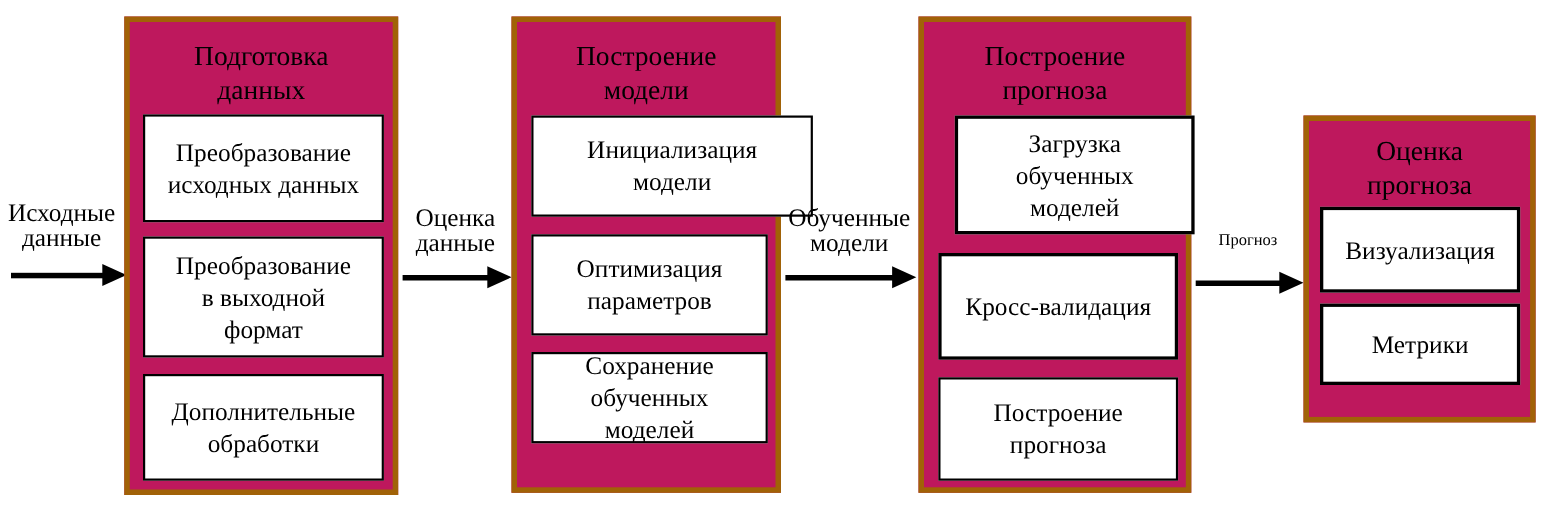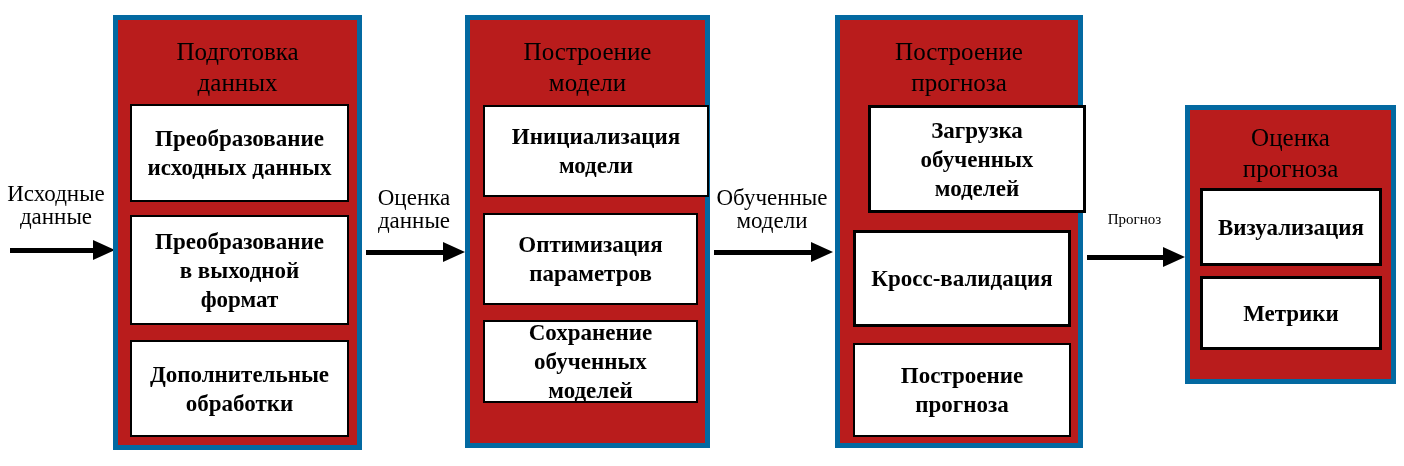--- a/index.html
+++ b/index.html
@@ -22,8 +22,8 @@
   .stage {
     position: absolute;
     box-sizing: border-box;
-    border: 5px solid #0369a1;
-    background: #b91c1c;
+    border: 5px solid #a16207;
+    background: #be185d;
   }
   .stage-title {
     position: absolute;

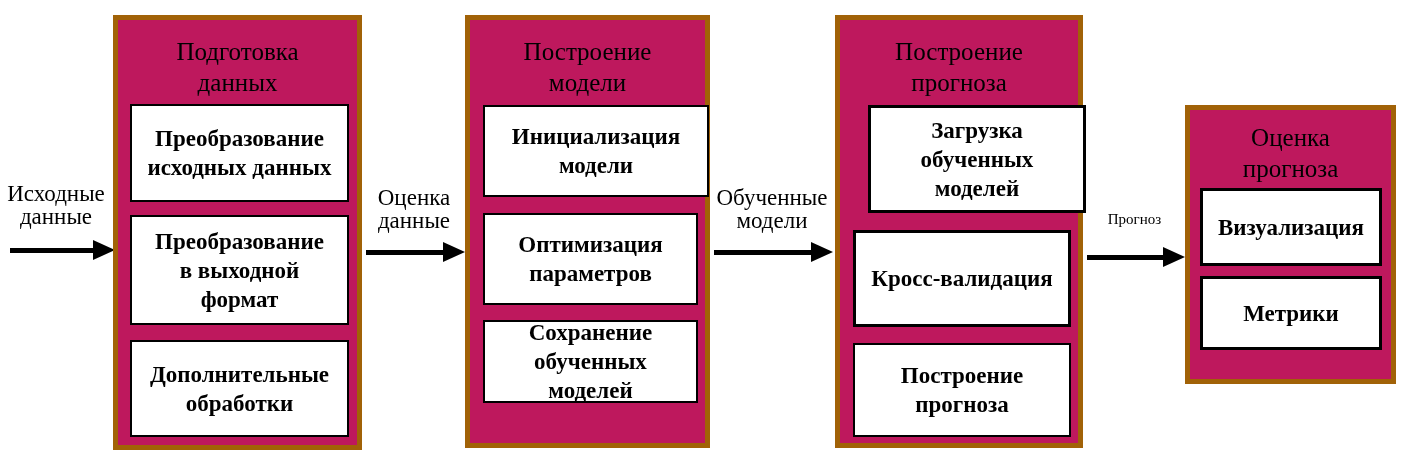--- a/index.html
+++ b/index.html
@@ -50,7 +50,6 @@
     line-height: 29px;
     white-space: pre-line;
     padding: 0 4px;
-    font-weight: bold;
   }
   .step.thick { border-width: 3px; }
 

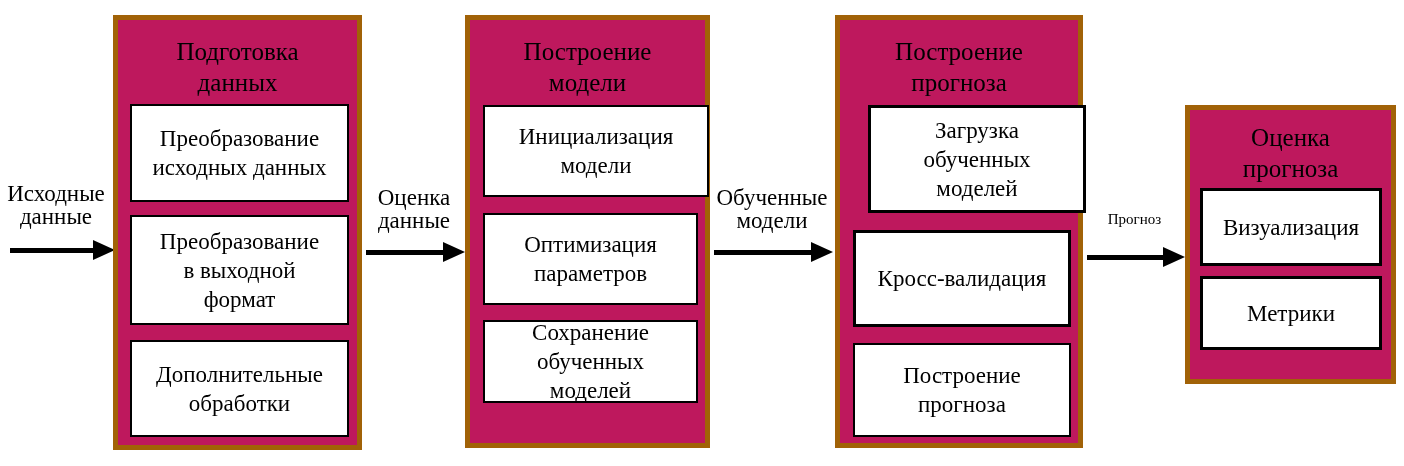--- a/index.html
+++ b/index.html
@@ -120,7 +120,7 @@
   <div class="stage" style="left:465px; top:15px; width:245px; height:433px;">
     <div class="stage-title" style="top:16px;">Построение
 модели</div>
-    <div class="step" style="left:13px; top:85px; width:226px; height:92px;">Инициализация
+    <div class="step" style="left:13px; top:85px; width:256px; height:92px;">Инициализация
 модели</div>
     <div class="step" style="left:13px; top:193px; width:215px; height:92px;">Оптимизация
 параметров</div>

